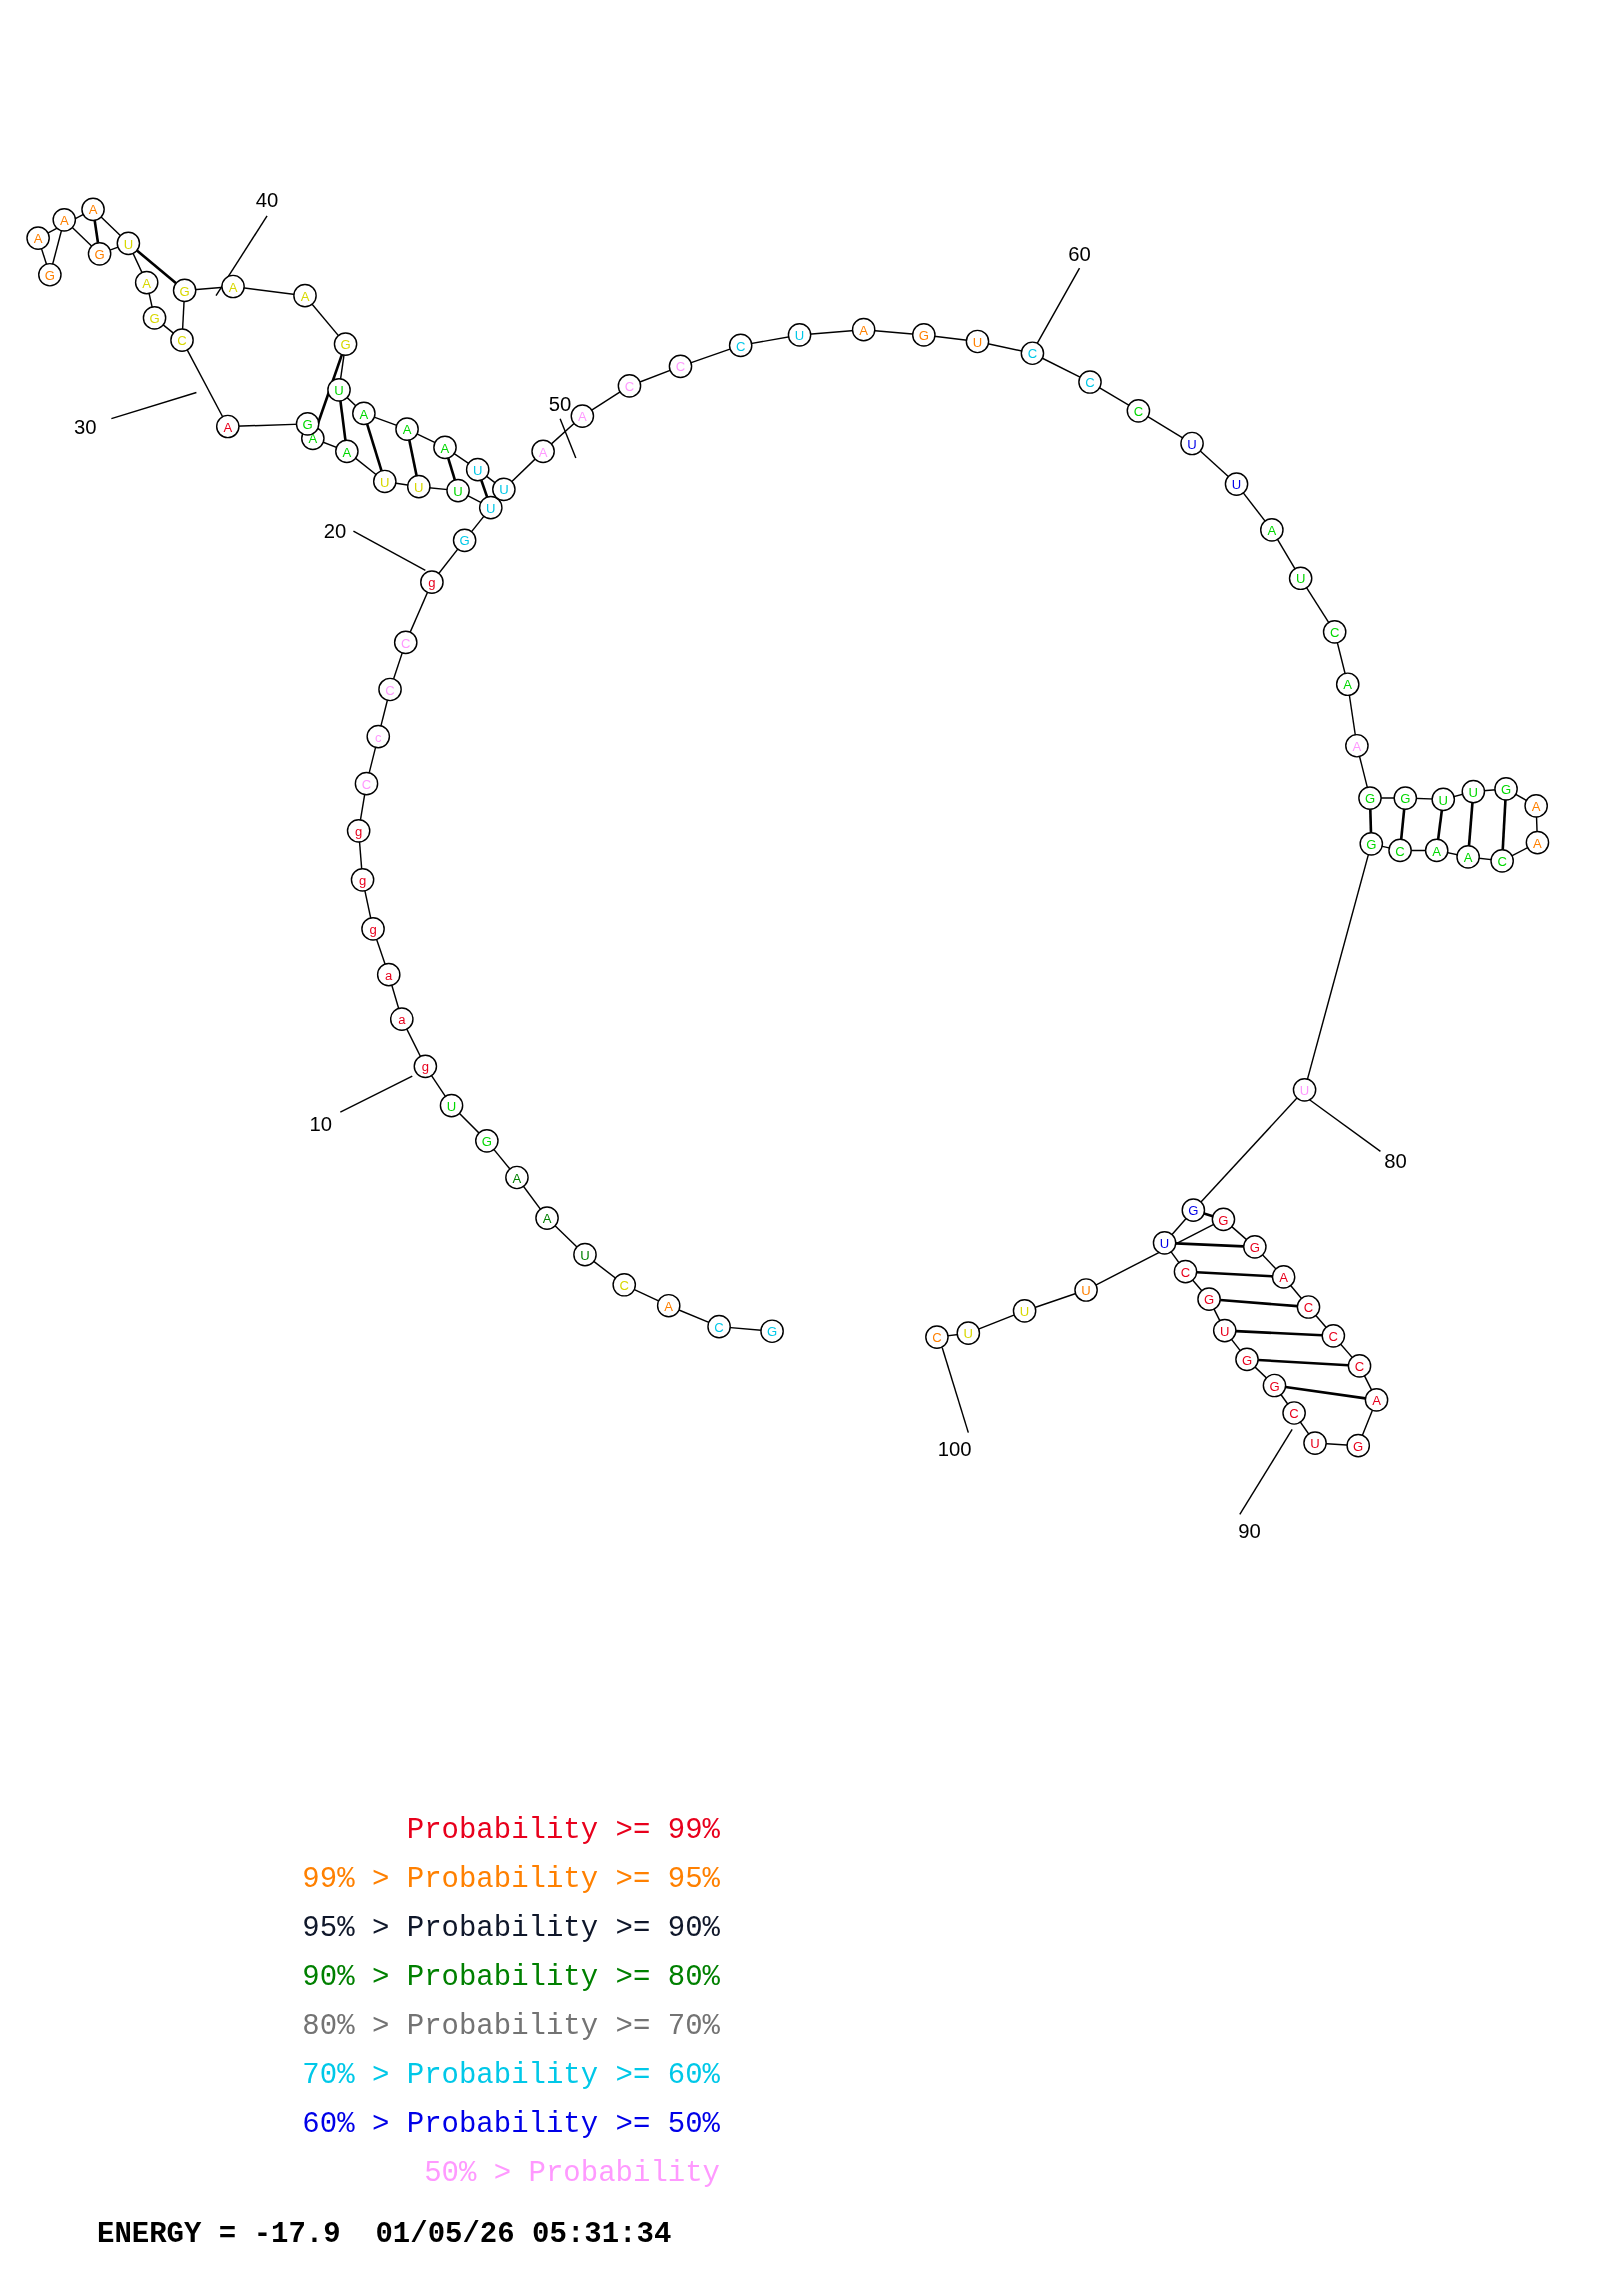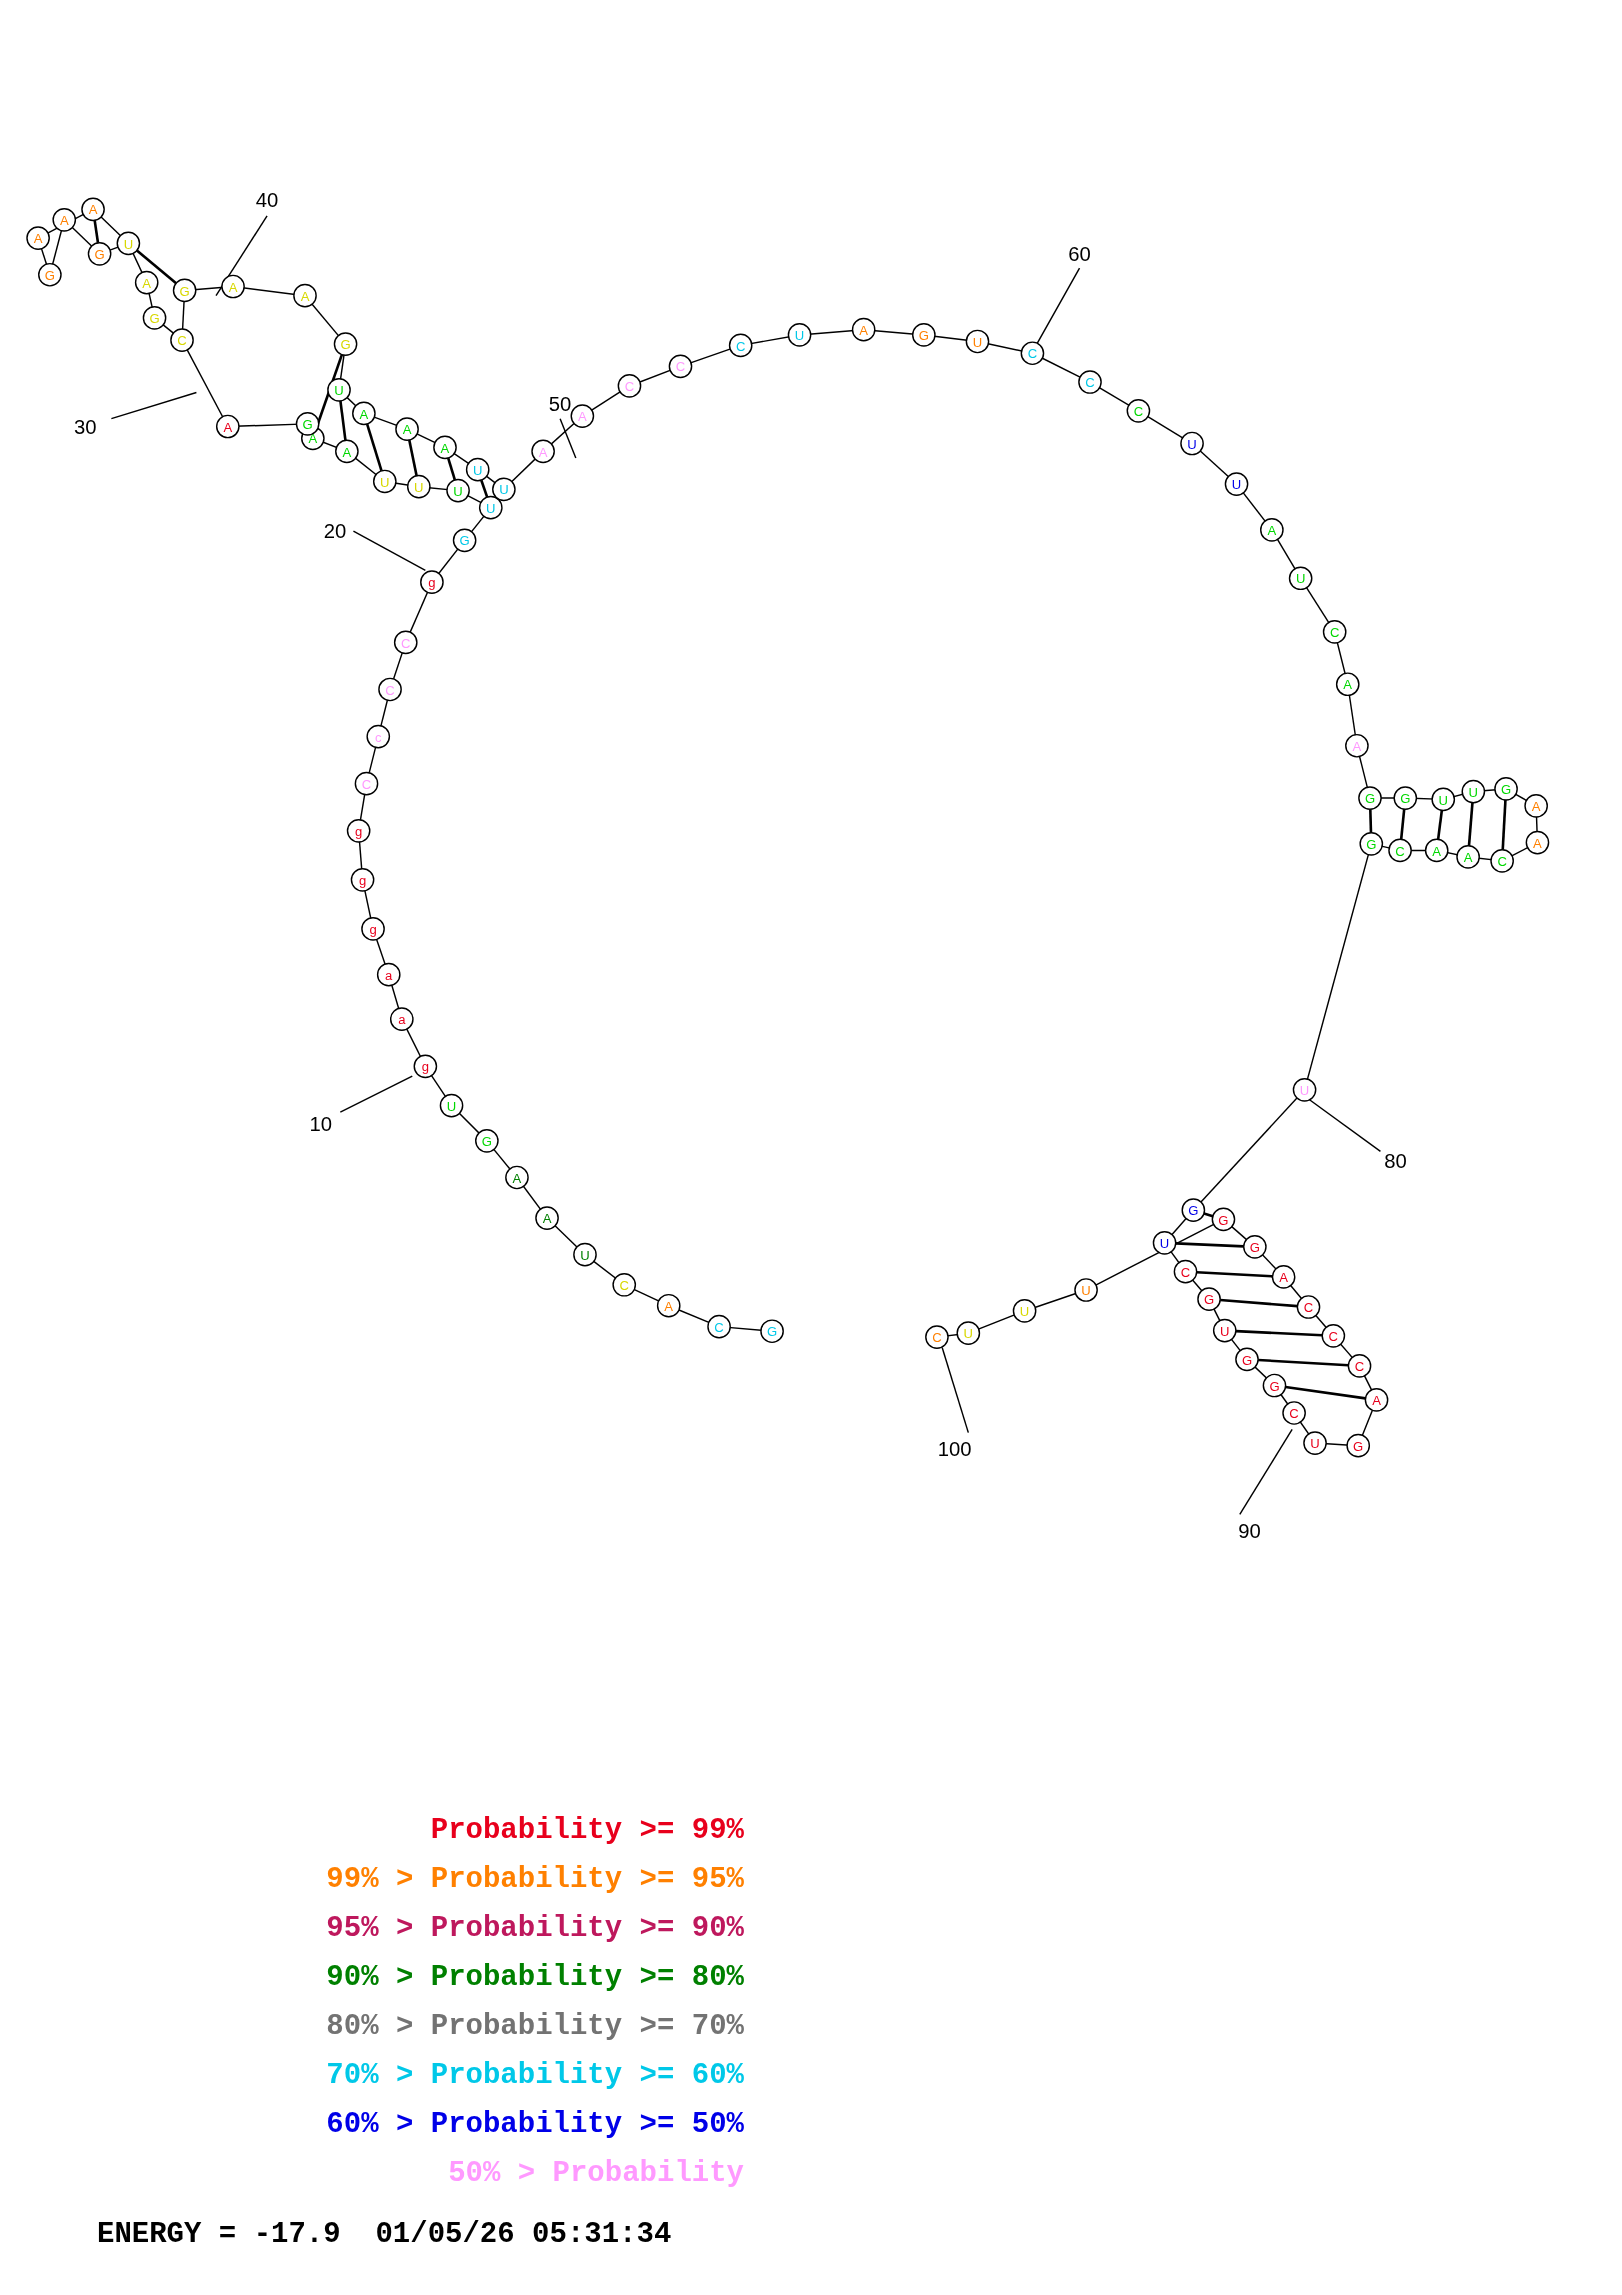--- a/index.html
+++ b/index.html
@@ -59,10 +59,9 @@
     width: 785px;
     font-family: "Liberation Mono", monospace;
     font-size: 29px;
-    font-weight: bold;
+    font-weight: normal;
     line-height: 49px;
     letter-spacing: 0px;
-    padding-left: 24px;
   }
   .legend-row {
     text-align: right;

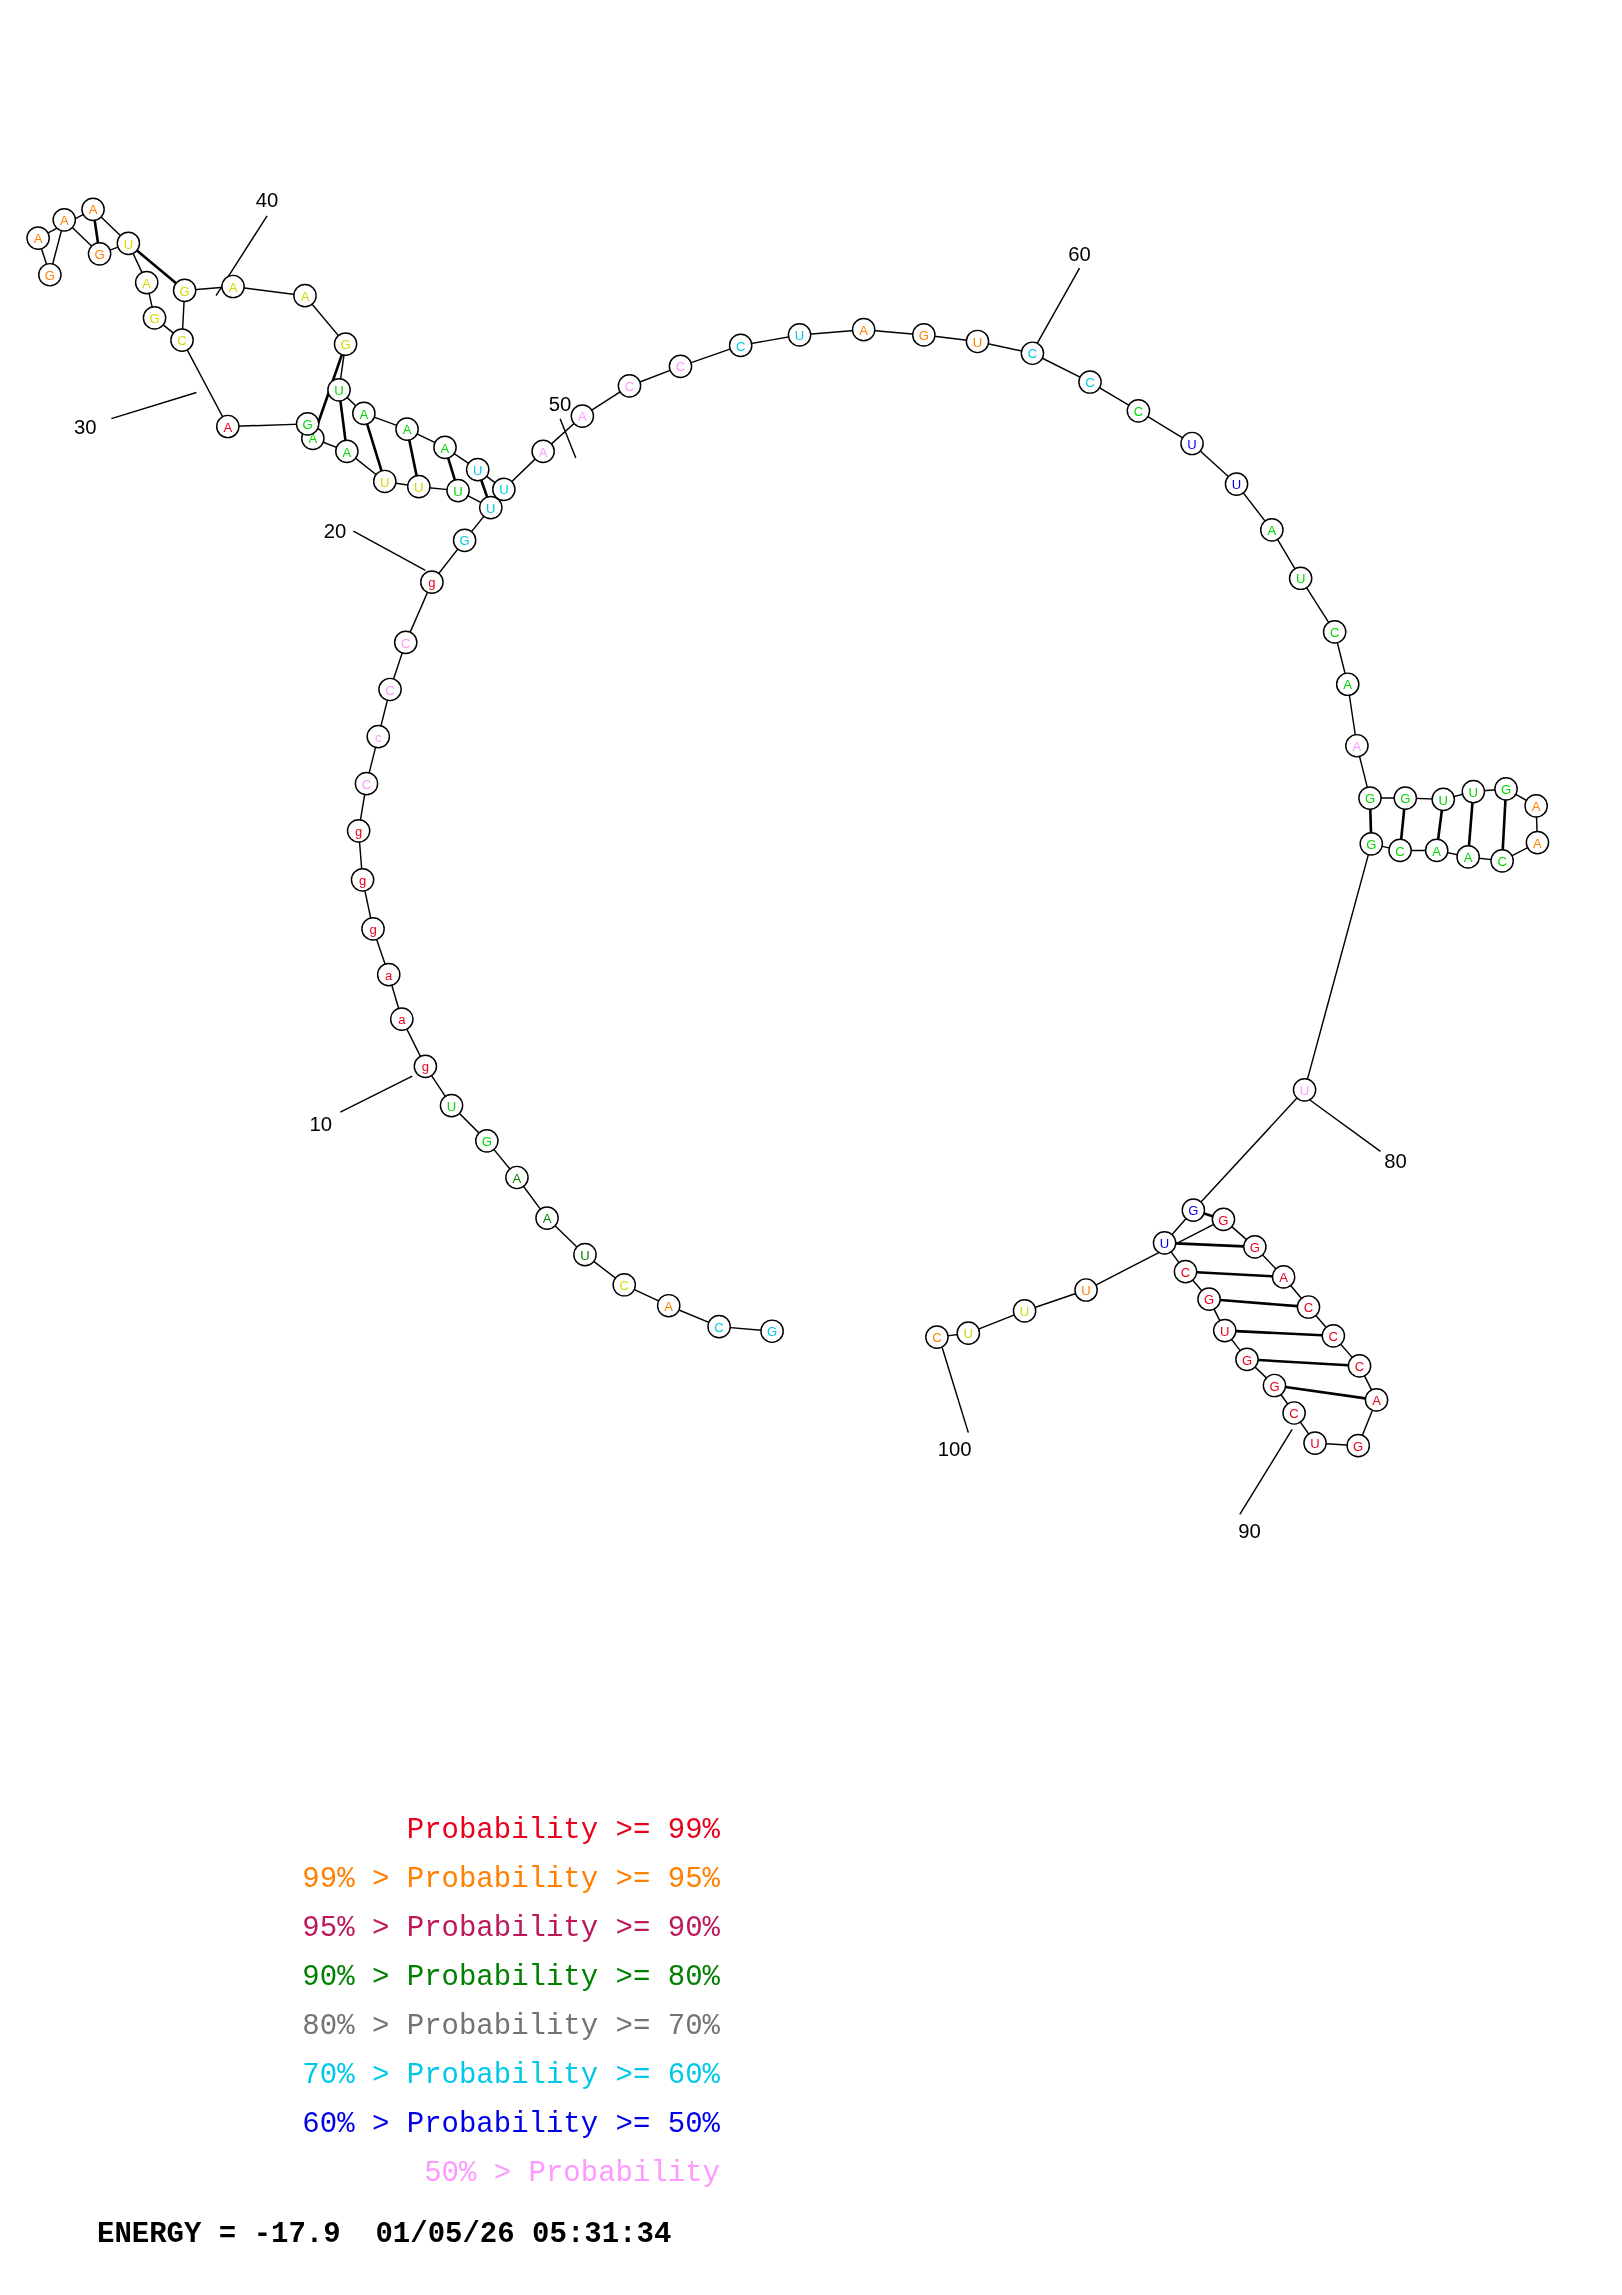--- a/index.html
+++ b/index.html
@@ -641,7 +641,7 @@
 <div id="legend">
     <div class="legend-row" style="color: rgb(232, 0, 28);">Probability &gt;= 99%</div>
     <div class="legend-row" style="color: rgb(255, 128, 0); text-align: right;">99% &gt; Probability &gt;= 95%</div>
-    <div class="legend-row" style="color: #be185d;">95% &gt; Probability &gt;= 90%</div>
+    <div class="legend-row" style="color: #0f172a;">95% &gt; Probability &gt;= 90%</div>
     <div class="legend-row" style="color: rgb(0, 128, 0);">90% &gt; Probability &gt;= 80%</div>
     <div class="legend-row" style="color: #737373;">80% &gt; Probability &gt;= 70%</div>
     <div class="legend-row" style="color: rgb(0, 200, 232); margin-left: 13px;">70% &gt; Probability &gt;= 60%</div>

